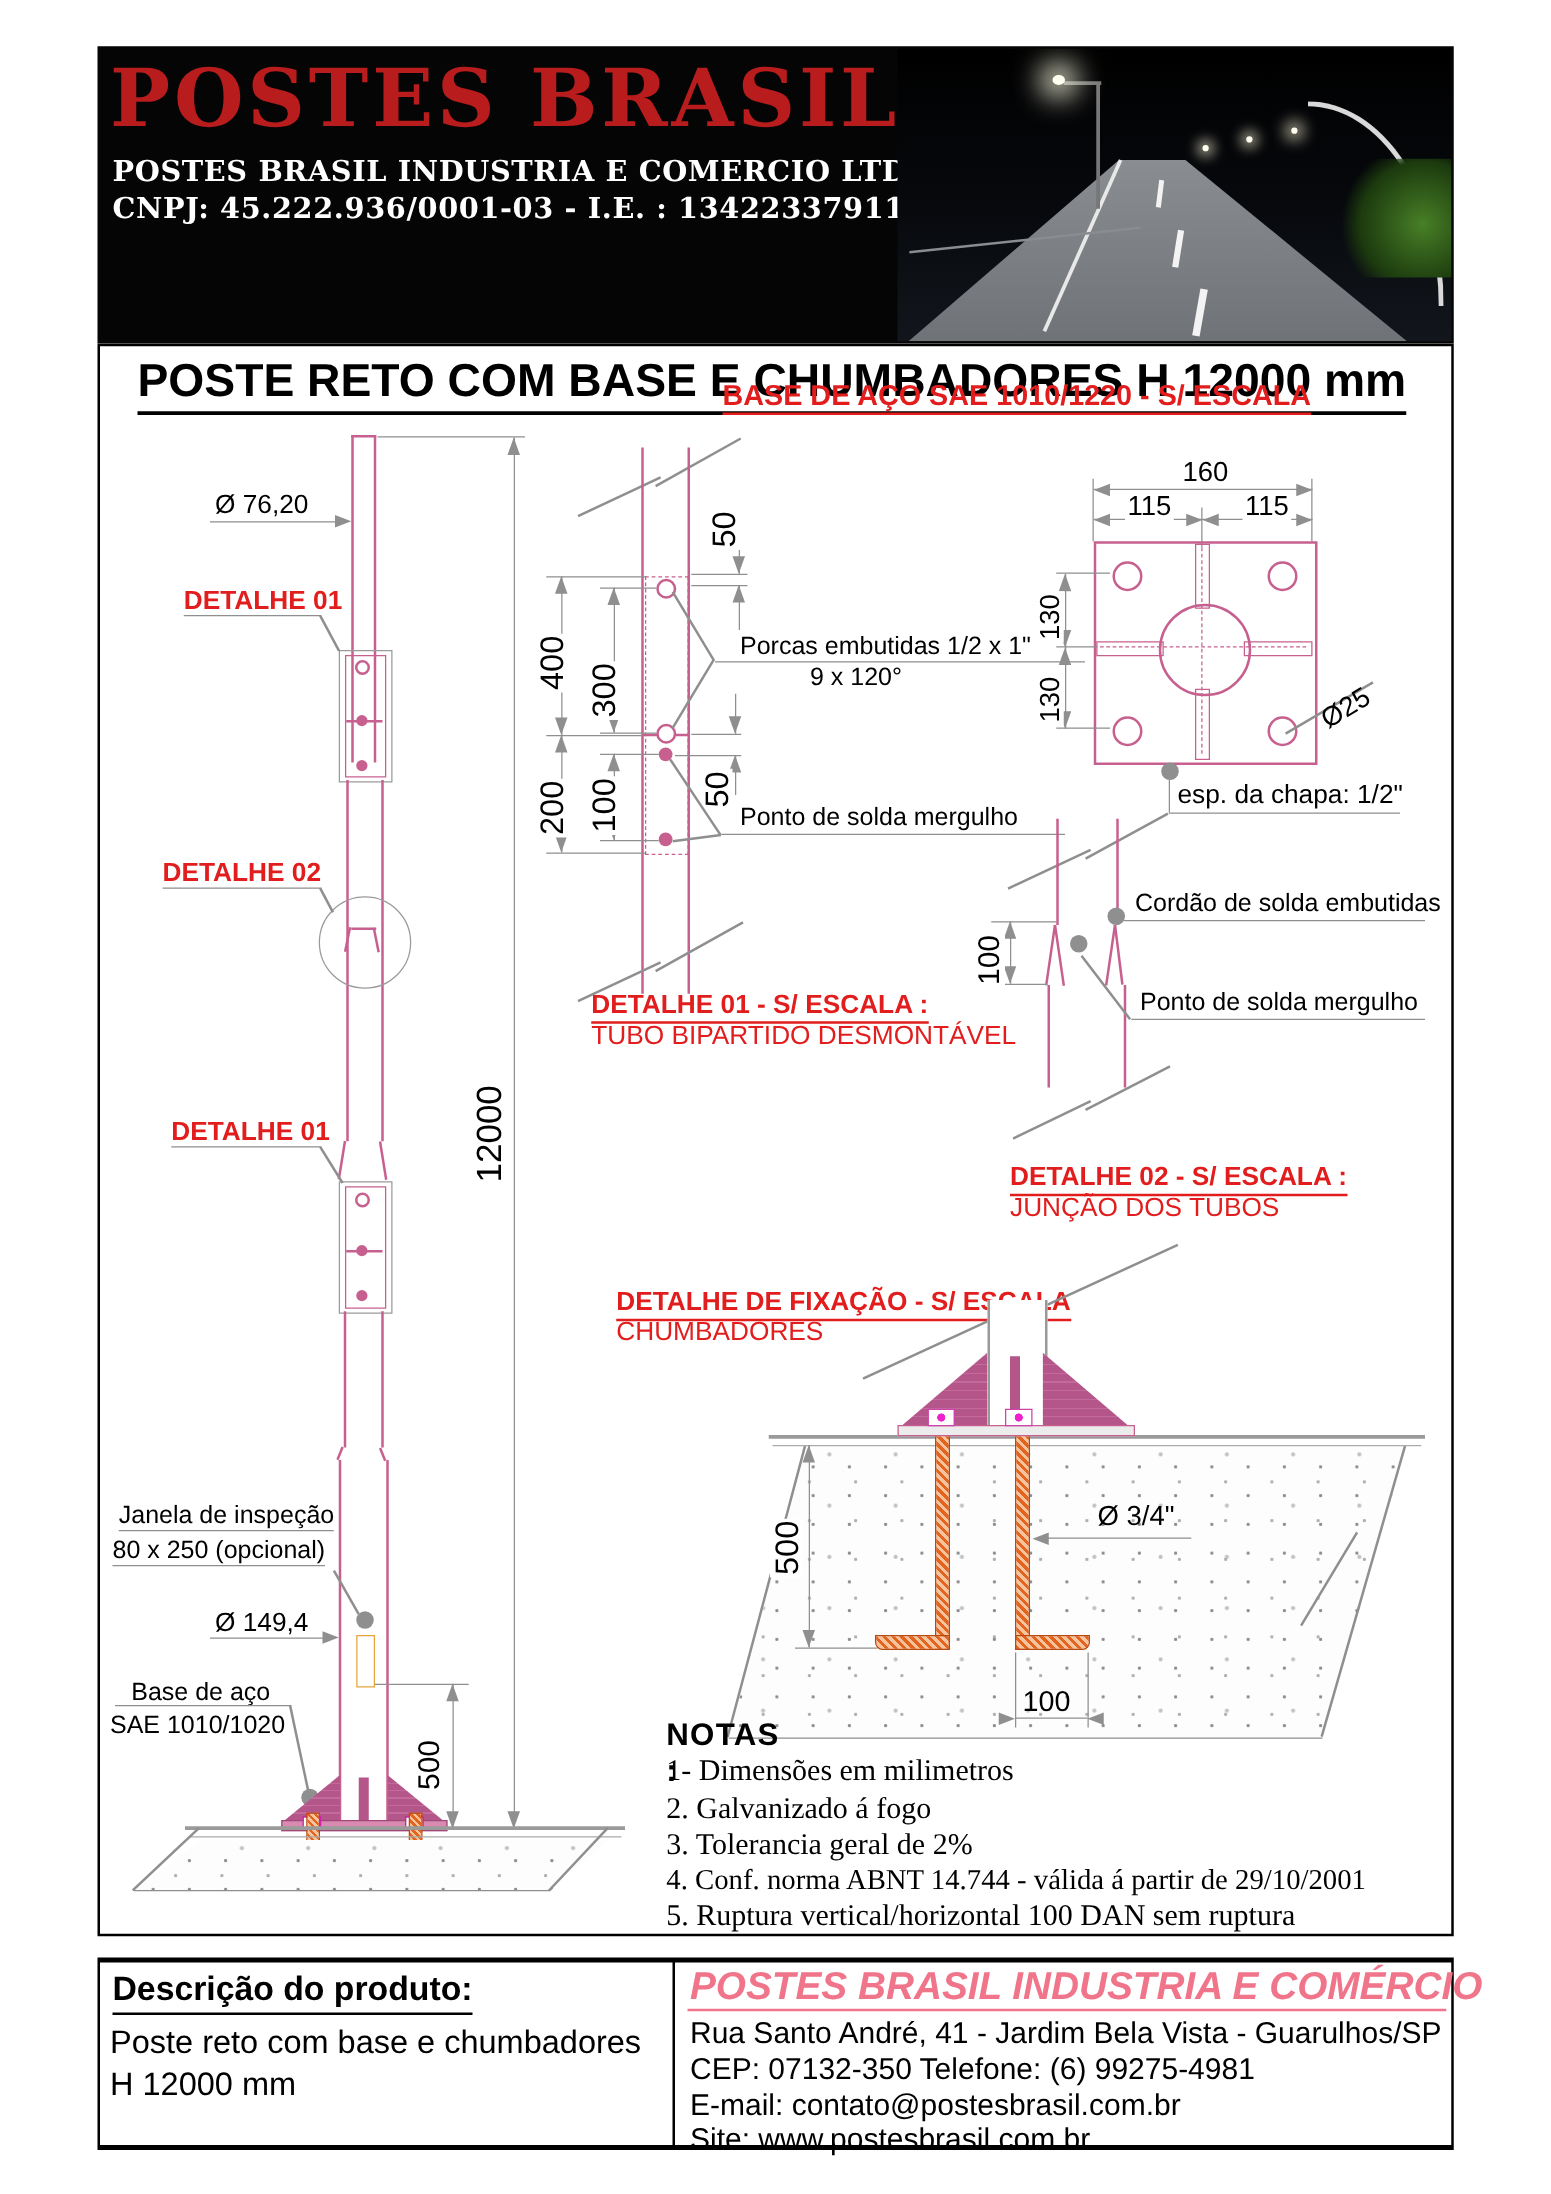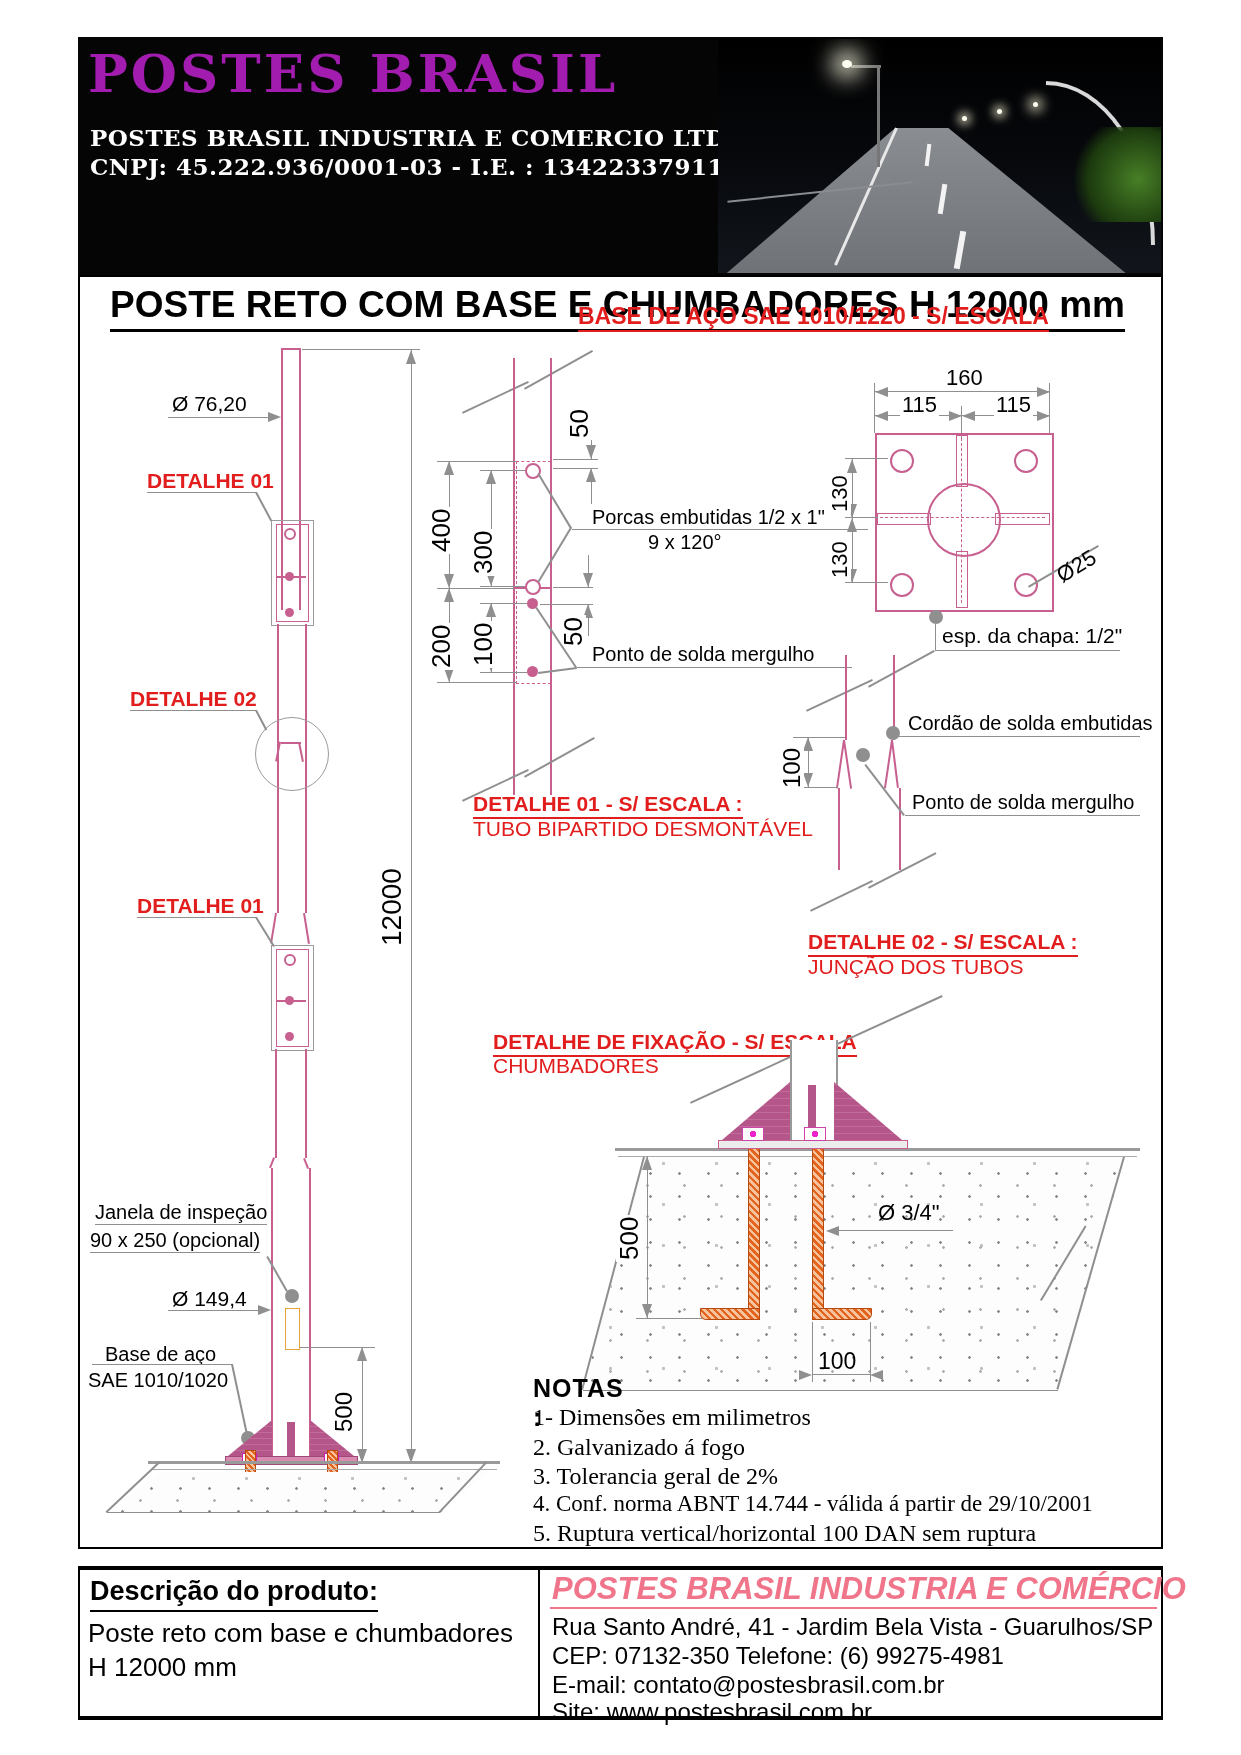--- a/index.html
+++ b/index.html
@@ -35,7 +35,7 @@
 <div id="page">
 
   <div style="position:absolute;left:78px;top:37px;width:1085px;height:238px;background:#050505"></div>
-  <div style="position:absolute;left:88px;top:42px;color:#a21caf;font-family:'DejaVu Serif',serif;font-weight:bold;font-size:53px;letter-spacing:3px;white-space:nowrap">POSTES BRASIL</div>
+  <div style="position:absolute;left:88px;top:42px;color:#b91c1c;font-family:'DejaVu Serif',serif;font-weight:bold;font-size:64px;letter-spacing:3px;white-space:nowrap">POSTES BRASIL</div>
   <div style="position:absolute;left:90px;top:124px;color:#fff;font-family:'DejaVu Serif',serif;font-weight:bold;font-size:23px;letter-spacing:.5px;white-space:nowrap">POSTES BRASIL INDUSTRIA E COMERCIO LTDA</div>
   <div style="position:absolute;left:90px;top:153px;color:#fff;font-family:'DejaVu Serif',serif;font-weight:bold;font-size:23px;letter-spacing:.5px;white-space:nowrap">CNPJ: 45.222.936/0001-03 - I.E. : 134223379110</div>
 

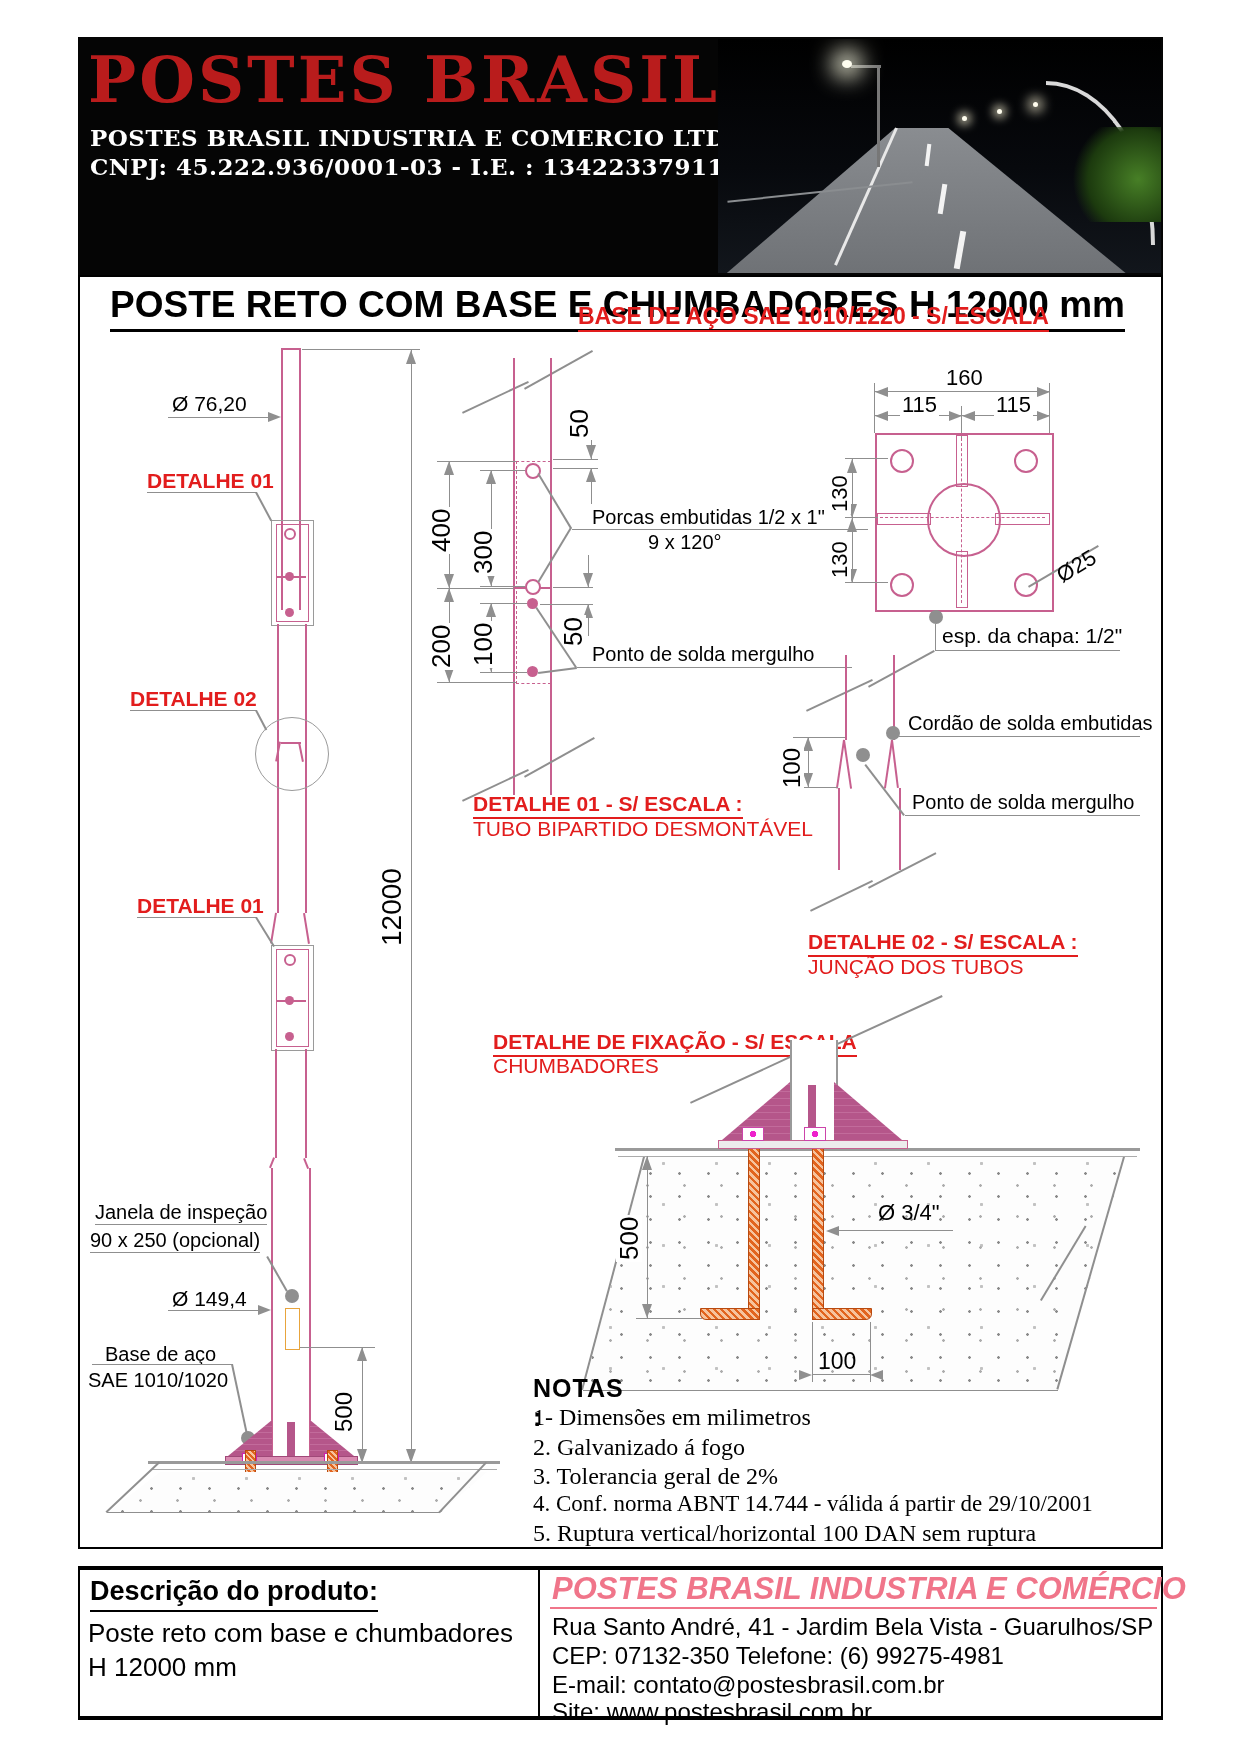--- a/index.html
+++ b/index.html
@@ -125,7 +125,7 @@
     <div class="dim vt" style="left:378px;top:948px;font-size:28px">12000</div>
 
     <div class="lab" style="left:95px;top:1201px"><span class="uline">Janela de inspeção</span></div>
-    <div class="lab" style="left:90px;top:1229px"><span class="uline">90 x 250 (opcional)</span></div>
+    <div class="lab" style="left:90px;top:1229px"><span class="uline">80 x 250 (opcional)</span></div>
     <div class="seg" style="left:268px;top:1256px;width:40.3px;transform:rotate(60.3deg)"></div>
 
     <div class="lab" style="left:172px;top:1287px;font-size:21px">Ø 149,4</div>

